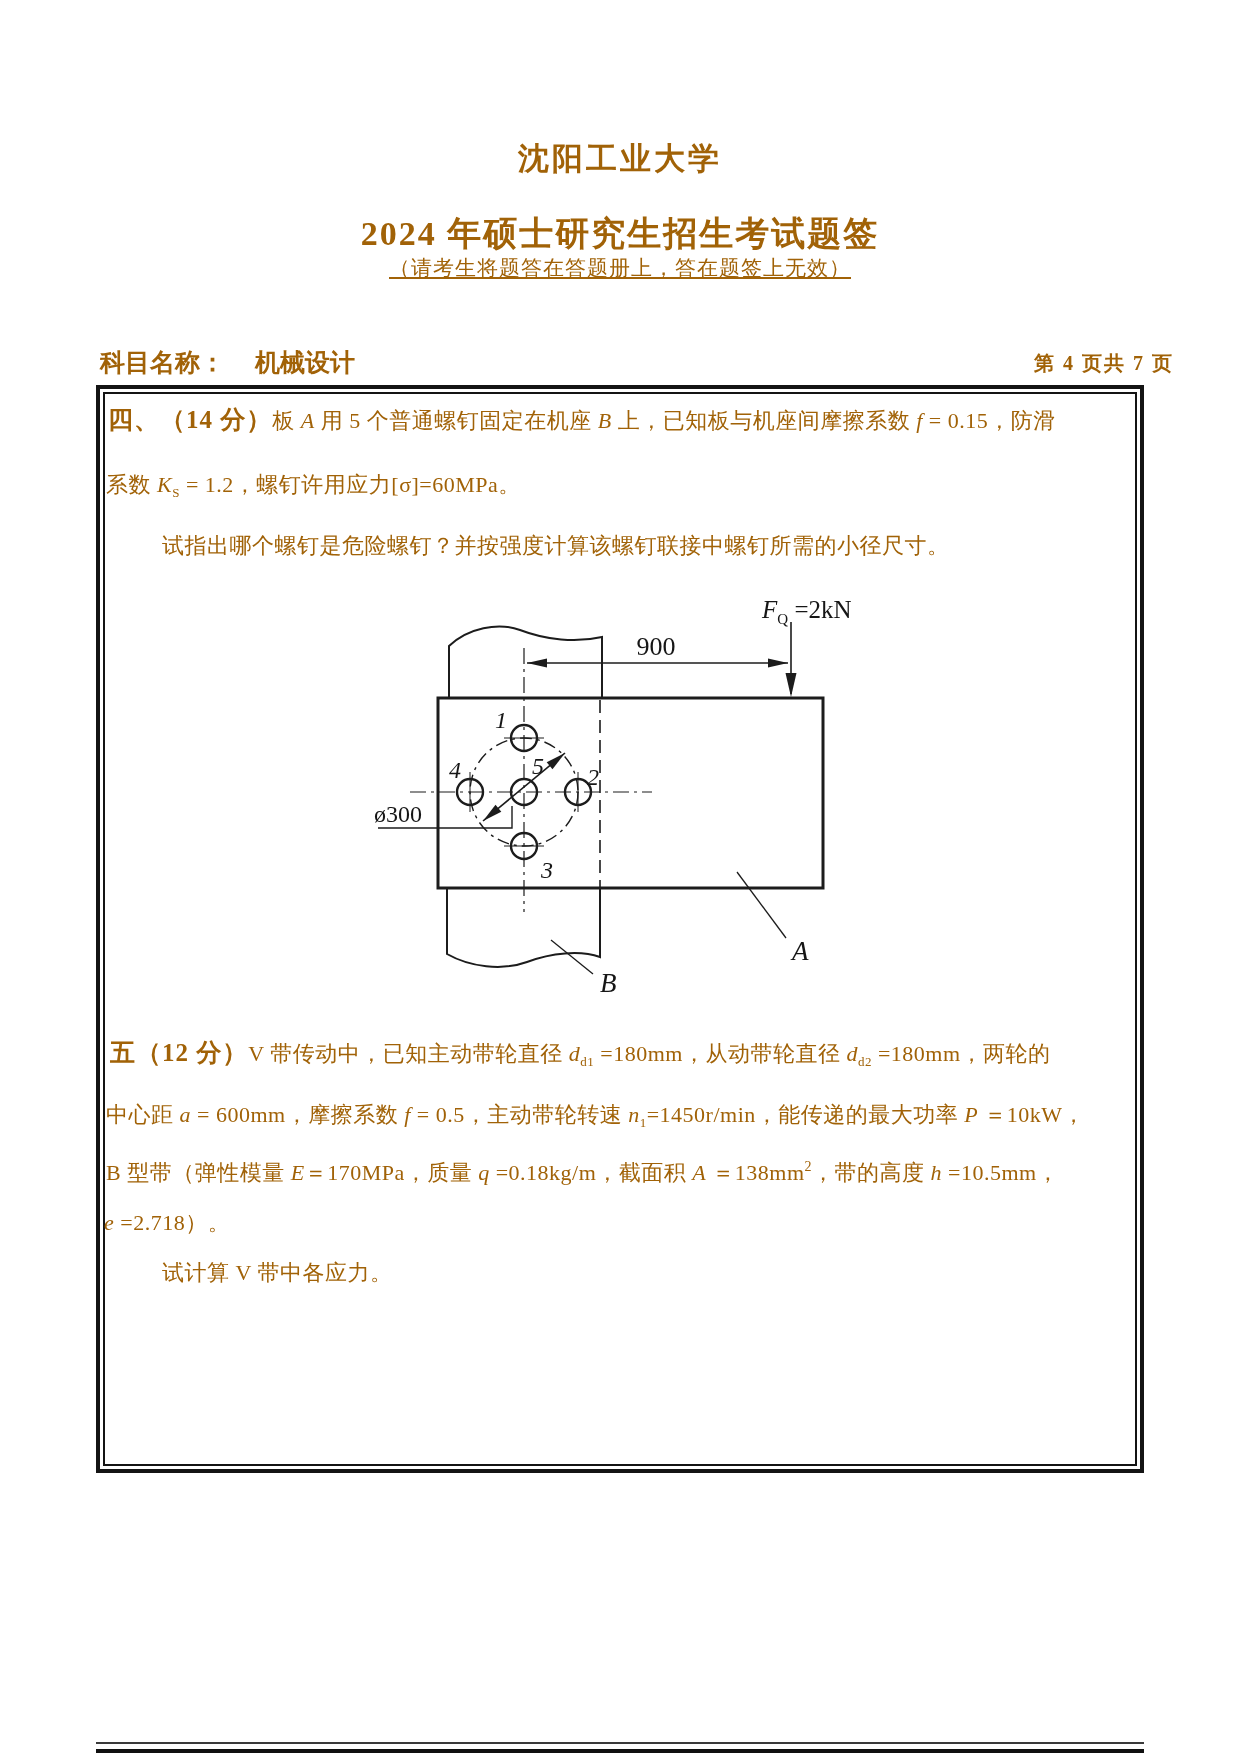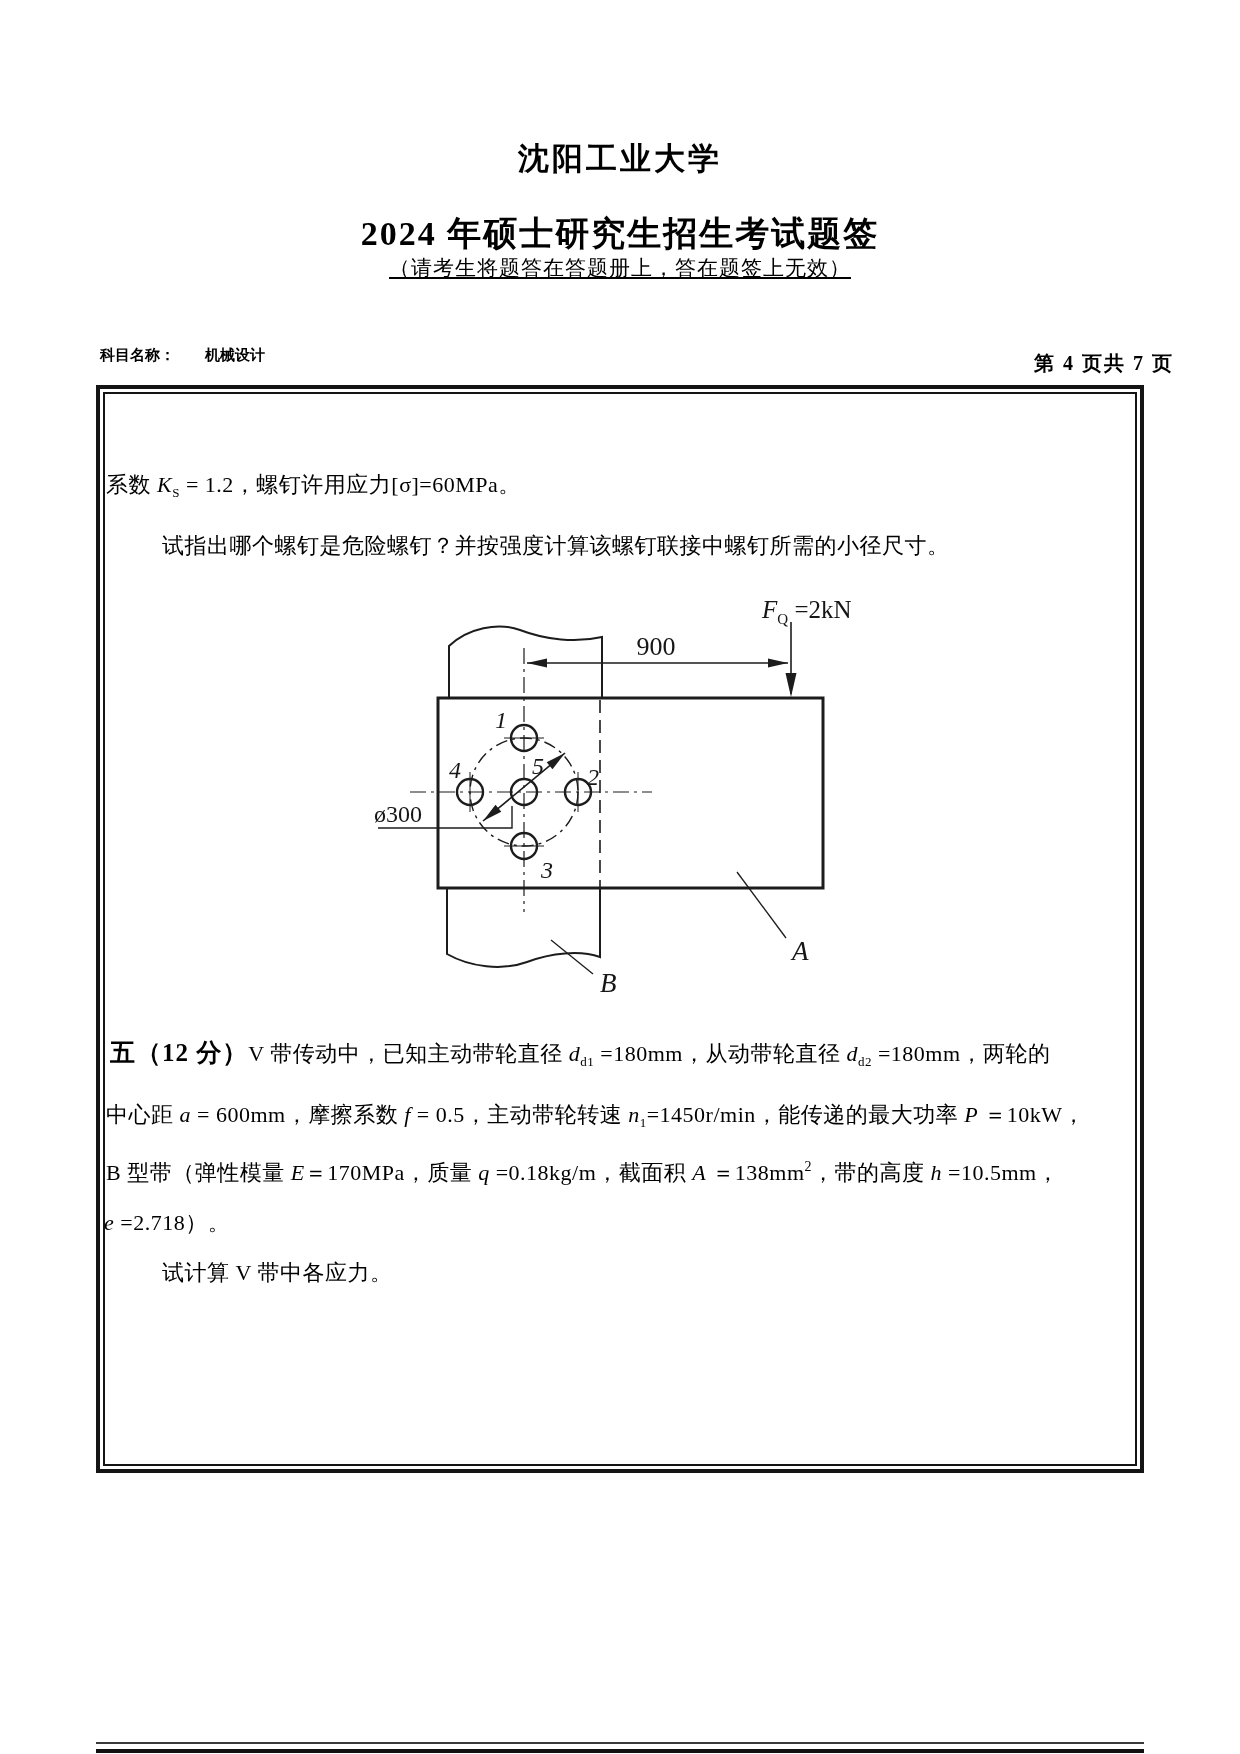--- a/index.html
+++ b/index.html
@@ -9,7 +9,7 @@
     margin:0 auto;
     background:#ffffff;
     font-family:"Liberation Serif","DejaVu Serif",serif;
-    color:#000000;
+    color:#a16207;
     overflow:hidden;
   }
   .abs{position:absolute;}

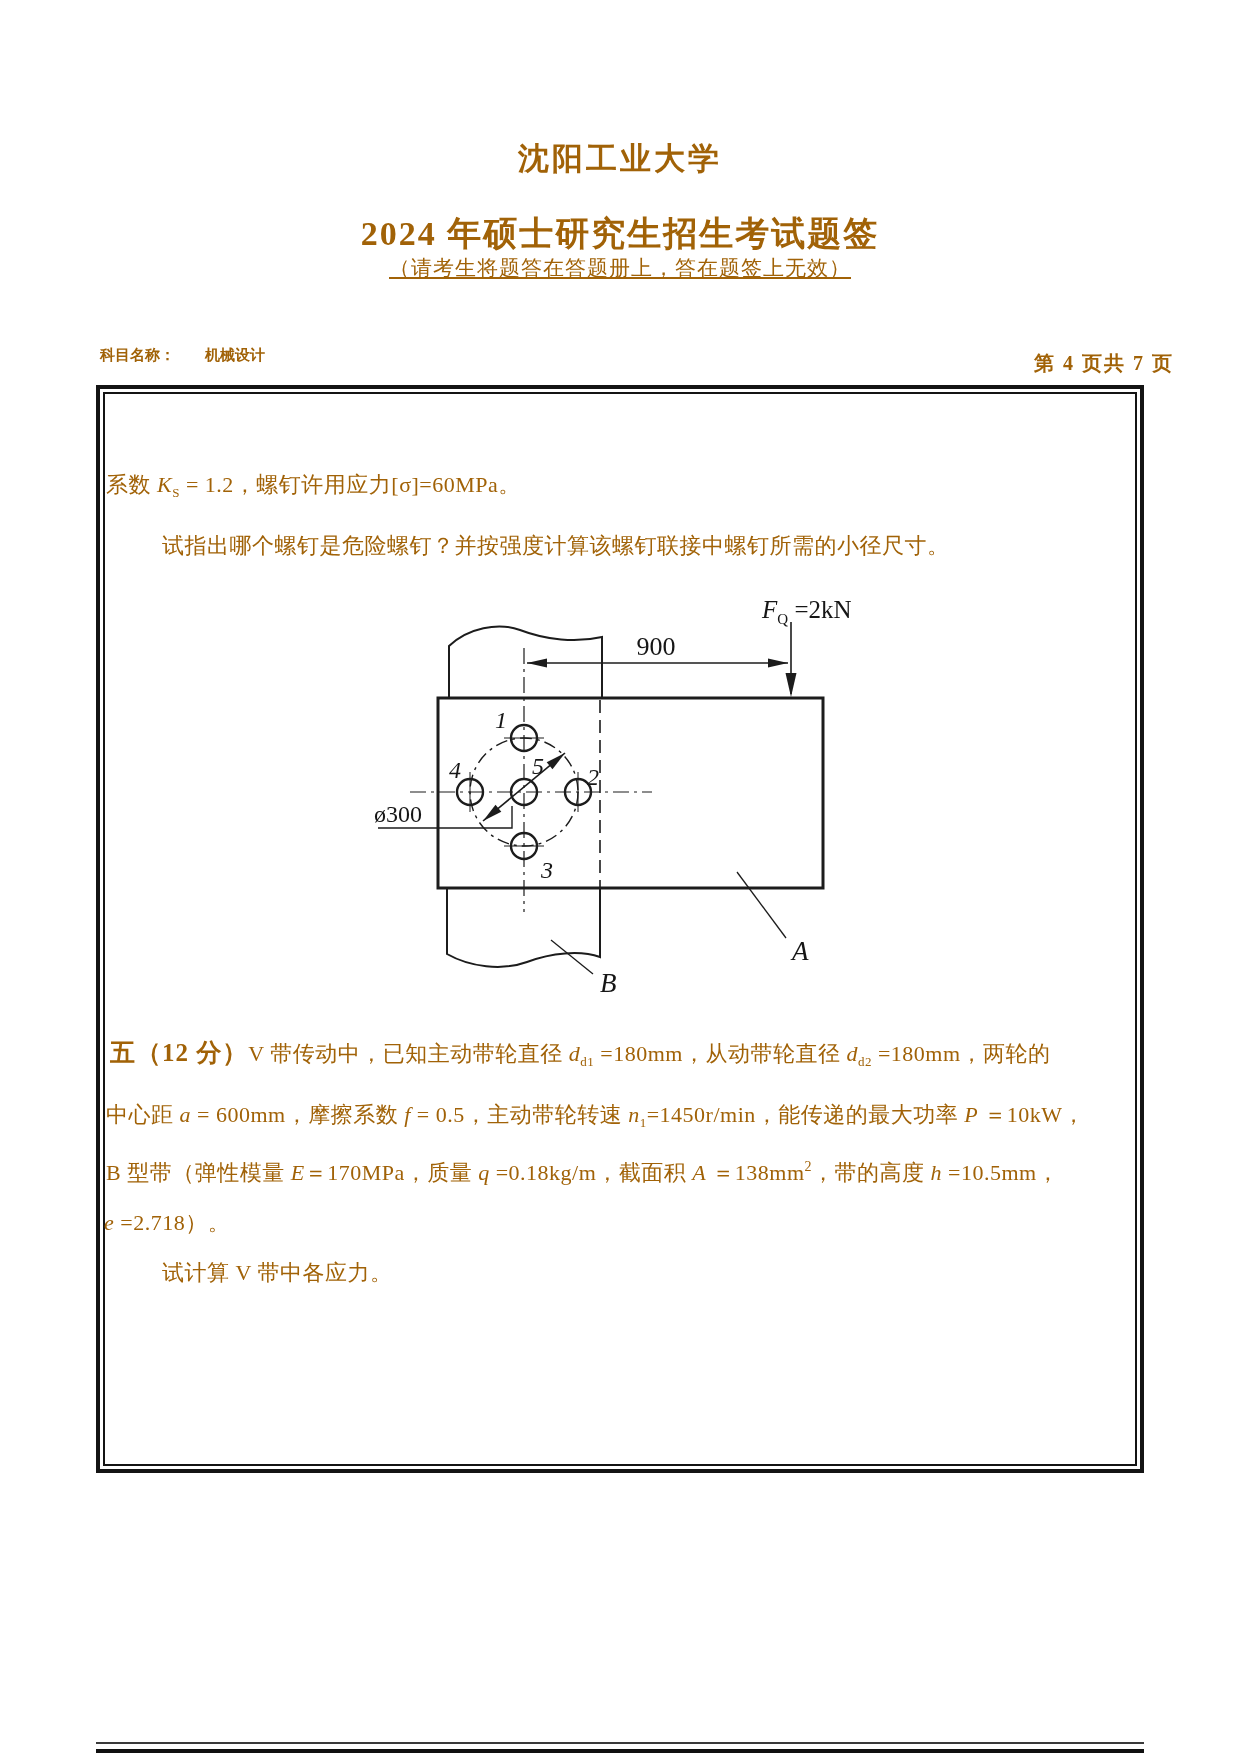--- a/index.html
+++ b/index.html
@@ -17,7 +17,7 @@
   .univ{top:138px;font-size:31px;font-weight:bold;letter-spacing:3px;}
   .examtitle{top:211px;font-size:34px;font-weight:bold;letter-spacing:2px;}
   .note{top:254px;font-size:21px;letter-spacing:1px;text-decoration:underline;}
-  .subjectrow{top:346px;left:100px;font-size:15px;font-weight:bold;
+  .subjectrow{top:346px;left:100px;font-size:25px;font-weight:bold;
     font-family:Liberation Serif, serif;}
   .subjectrow .val{margin-left:30px;}
   .pageinfo{top:350px;left:1034px;font-size:20px;font-weight:bold;letter-spacing:2px;}

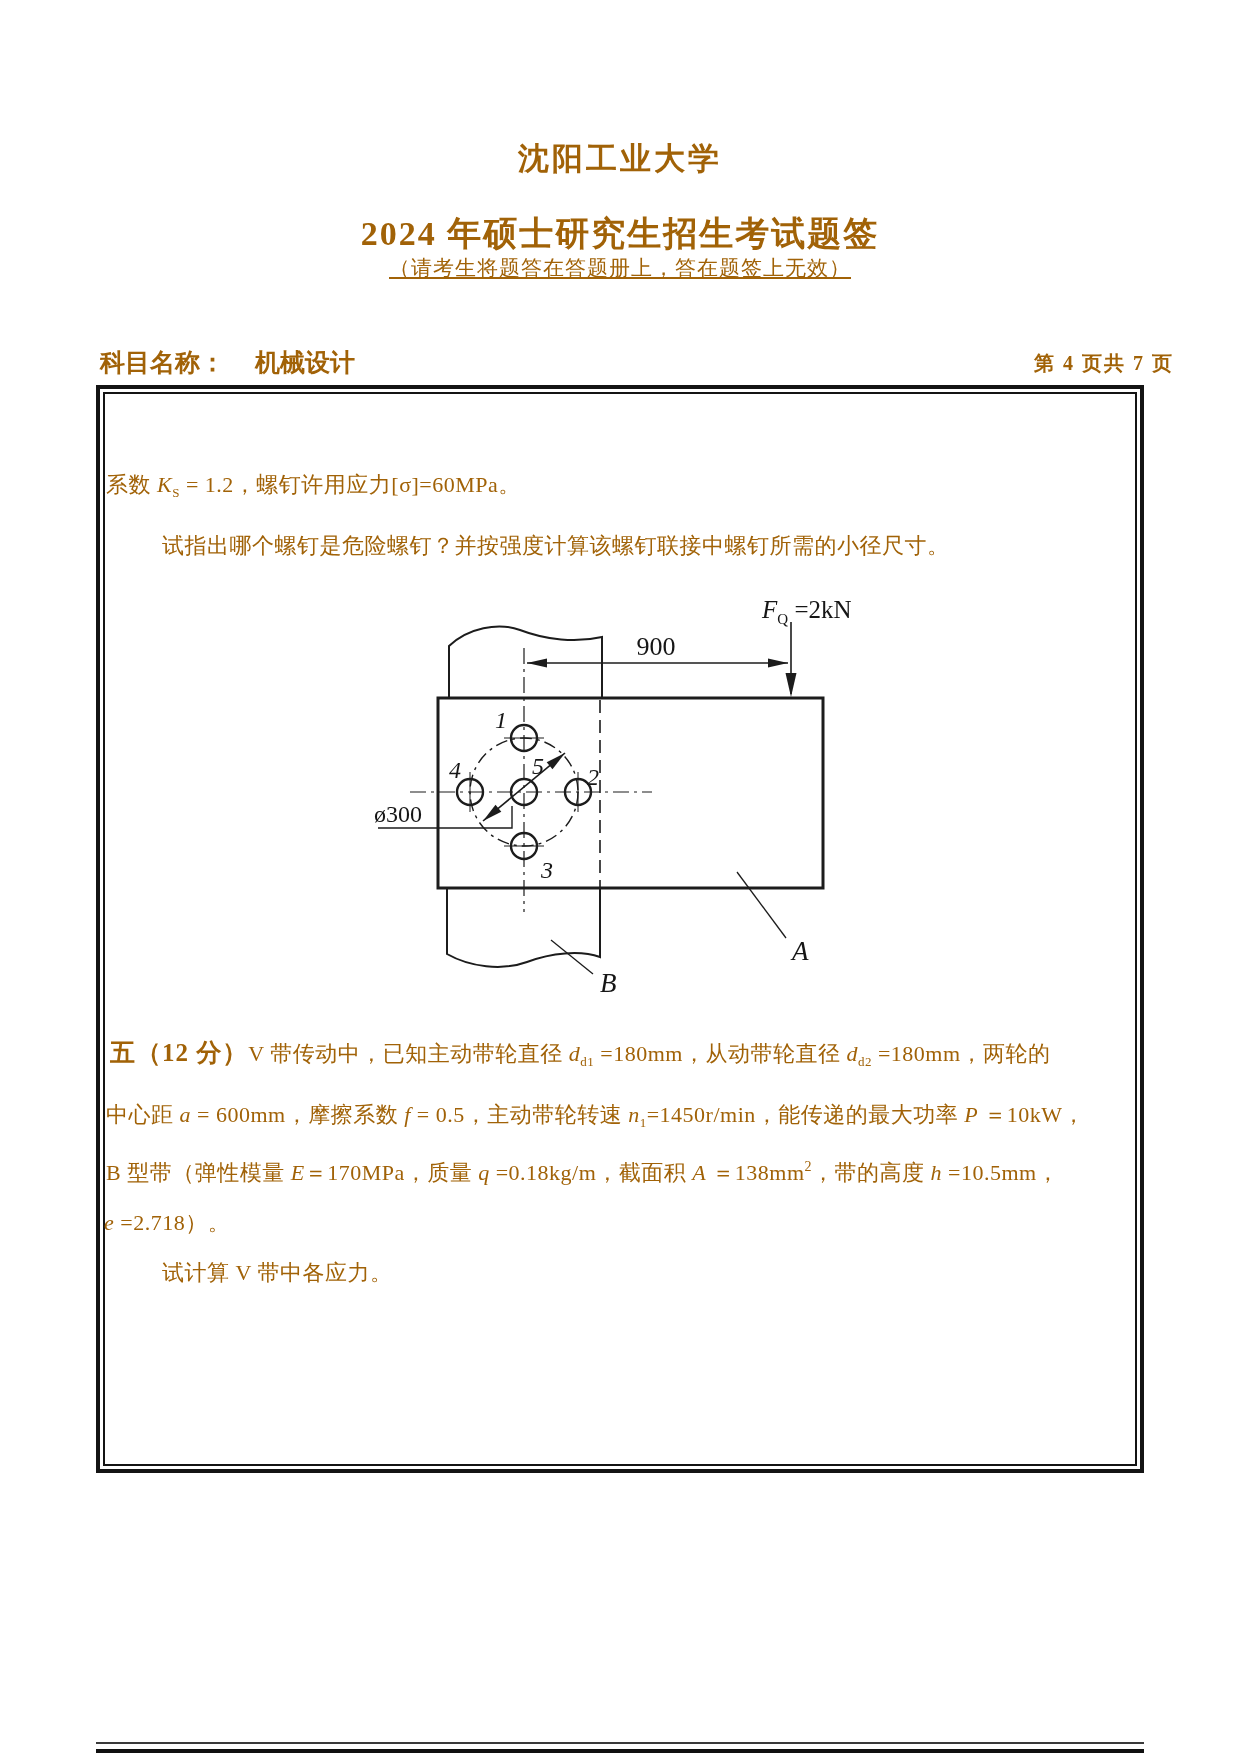--- a/index.html
+++ b/index.html
@@ -72,6 +72,7 @@
     <div class="qbox-inner"></div>
   </div>
 
+  <div class="qline q4l1"><span class="s-b">四、（14 分）</span><span>板 </span><span class="s-i">A</span><span> 用 5 个普通螺钉固定在机座 </span><span class="s-i">B</span><span> 上，已知板与机座间摩擦系数 </span><span class="s-i">f </span><span>= 0.15，防滑</span></div>
   <div class="qline q4l2"><span>系数 </span><span class="s-i">K</span><span class="s-sub">S</span><span> = 1.2，螺钉许用应力[σ]=60MPa。</span></div>
   <div class="qline q4l3"><span>试指出哪个螺钉是危险螺钉？并按强度计算该螺钉联接中螺钉所需的小径尺寸。</span></div>
 

